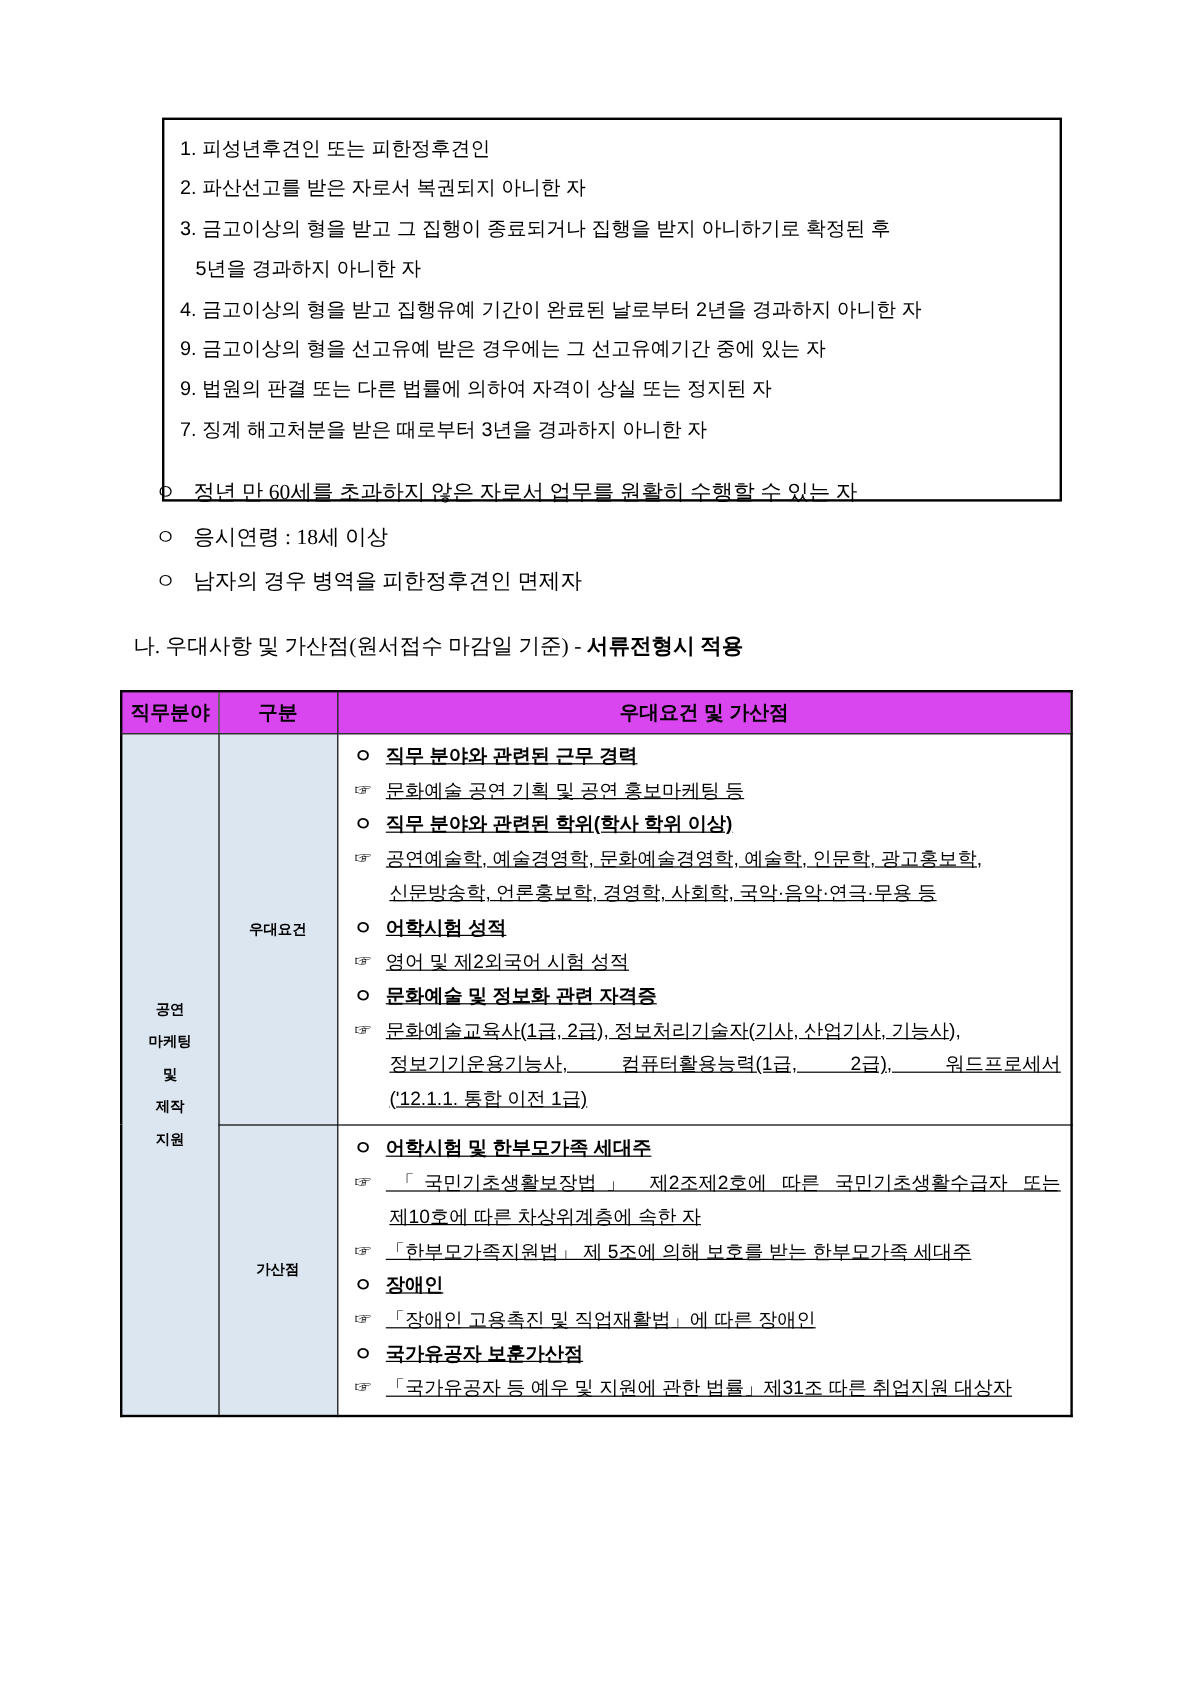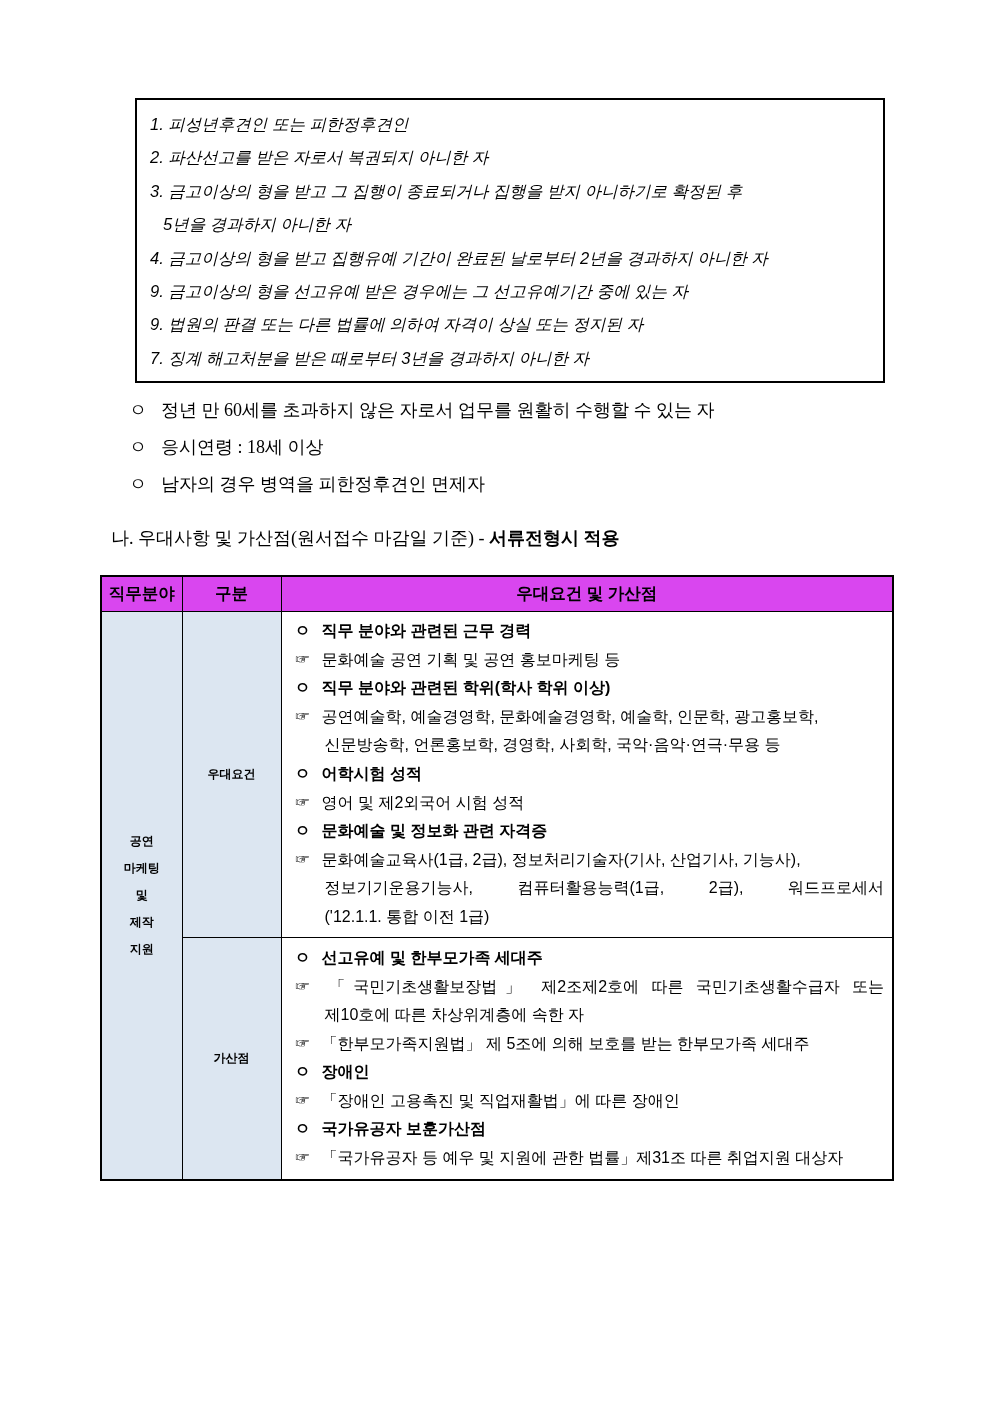--- a/index.html
+++ b/index.html
@@ -14,12 +14,11 @@
   
   .disq-box {
     position:absolute; left:135px; top:98px;
-    width:750px; height:285px; box-sizing:border-box;
+    width:750px; height:320px; box-sizing:border-box;
     border:2px solid #000;
     padding:8px 8px 0 13px;
     font-size:16.5px; line-height:33.4px;
     white-space:nowrap;
-    font-style:italic;
   }
   .box-line.ind { padding-left:13px; }
 

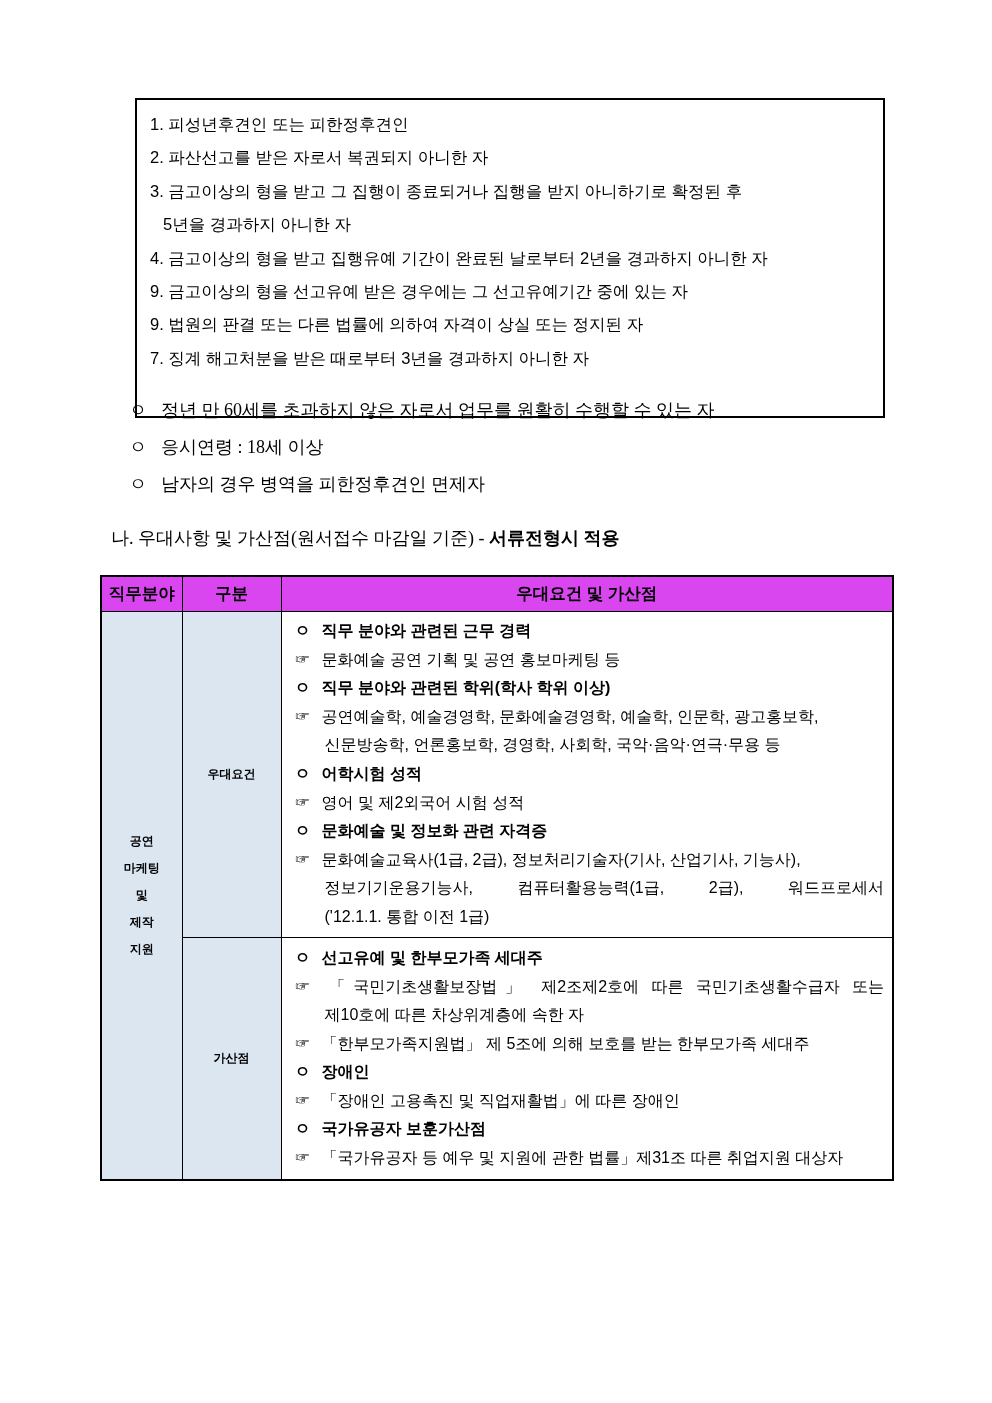--- a/index.html
+++ b/index.html
@@ -65,7 +65,7 @@
   }
   td.detail-cell.r1 { height:318px; }
   td.detail-cell.r2 { height:243px; }
-  .tline { line-height:28.6px; white-space:nowrap; }
+  .tline { line-height:28.6px; white-space:nowrap;text-decoration:underline; }
   .tline.b { font-weight:bold; }
   .tline.ind { padding-left:30px; }
   .tline.just { white-space:normal; text-align:justify; text-align-last:justify; }

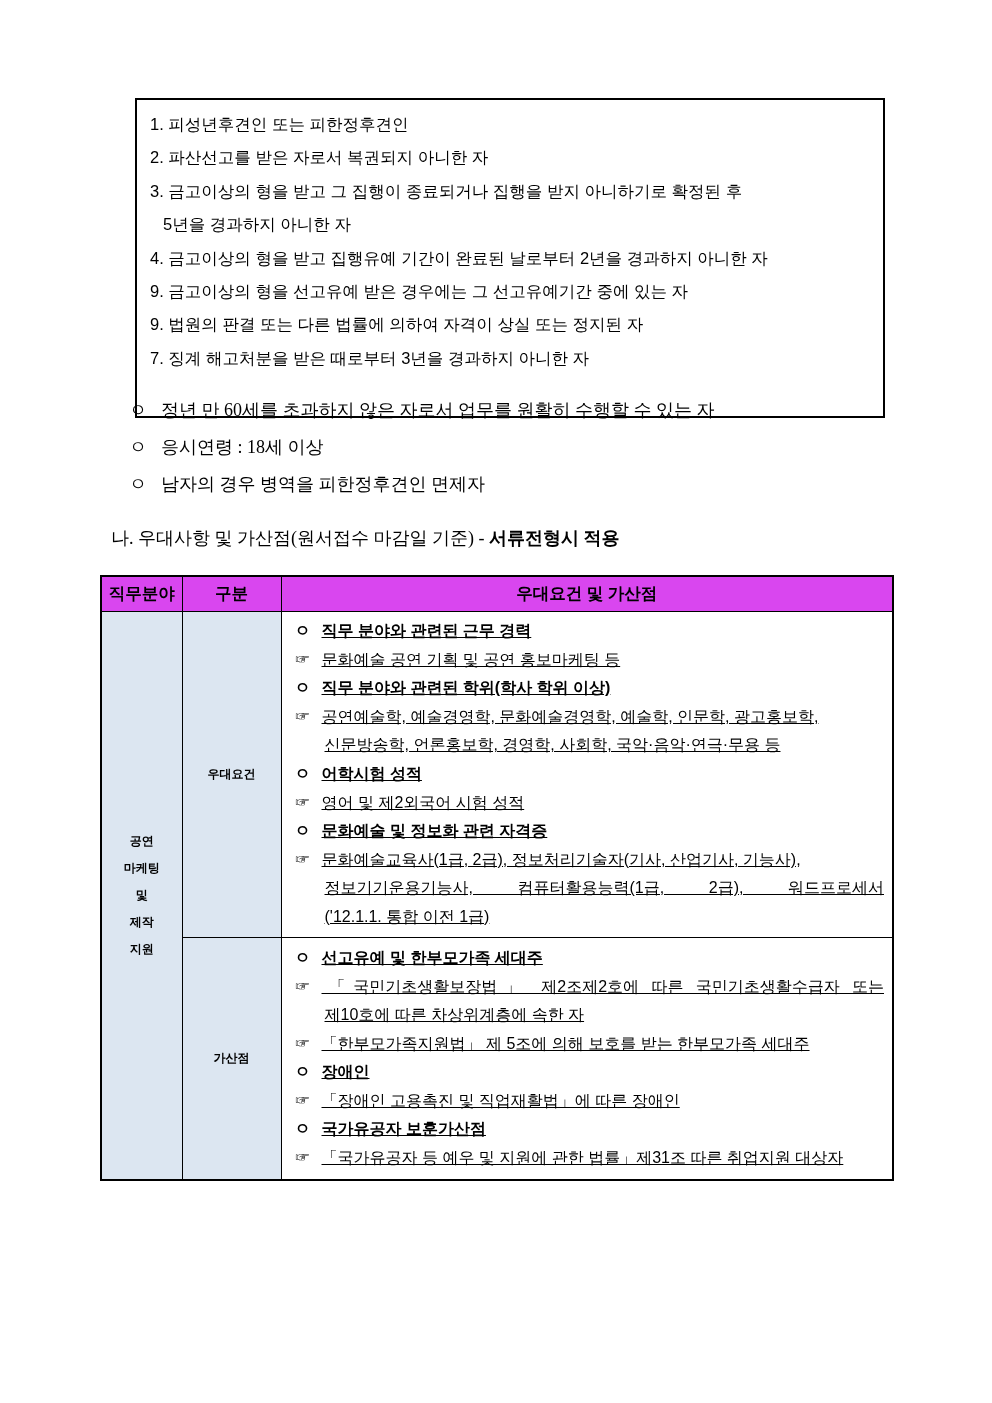--- a/index.html
+++ b/index.html
@@ -135,7 +135,7 @@
     <tr>
       <td class="cat-cell">가산점</td>
       <td class="detail-cell r2" id="detail-1">
-            <div class="tline b"><span class="mk">ㅇ</span><span>선고유예 및 한부모가족 세대주</span></div>
+            <div class="tline b"><span class="mk">ㅇ</span><span>어학시험 및 한부모가족 세대주</span></div>
             <div class="tline just"><span class="mk">☞</span><span>「국민기초생활보장법」 제2조제2호에 따른 국민기초생활수급자 또는</span></div>
             <div class="tline ind"><span>제10호에 따른 차상위계층에 속한 자</span></div>
             <div class="tline"><span class="mk">☞</span><span>「한부모가족지원법」 제 5조에 의해 보호를 받는 한부모가족 세대주</span></div>

